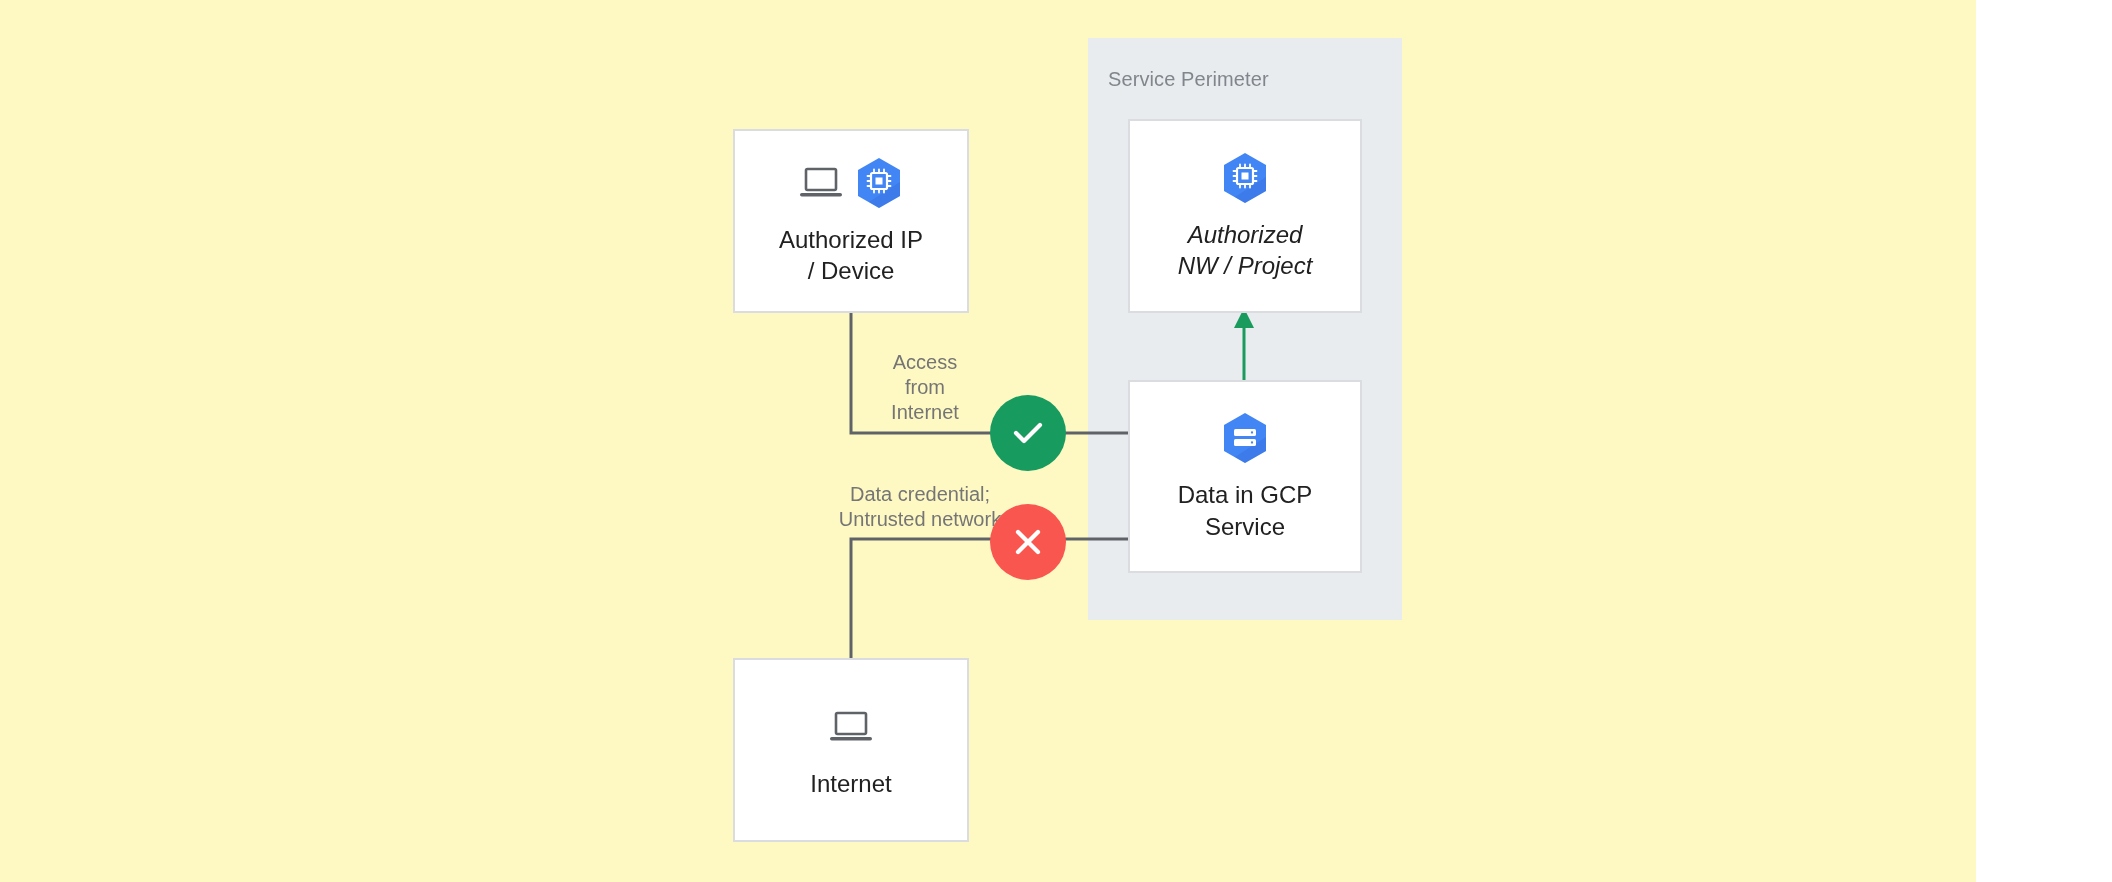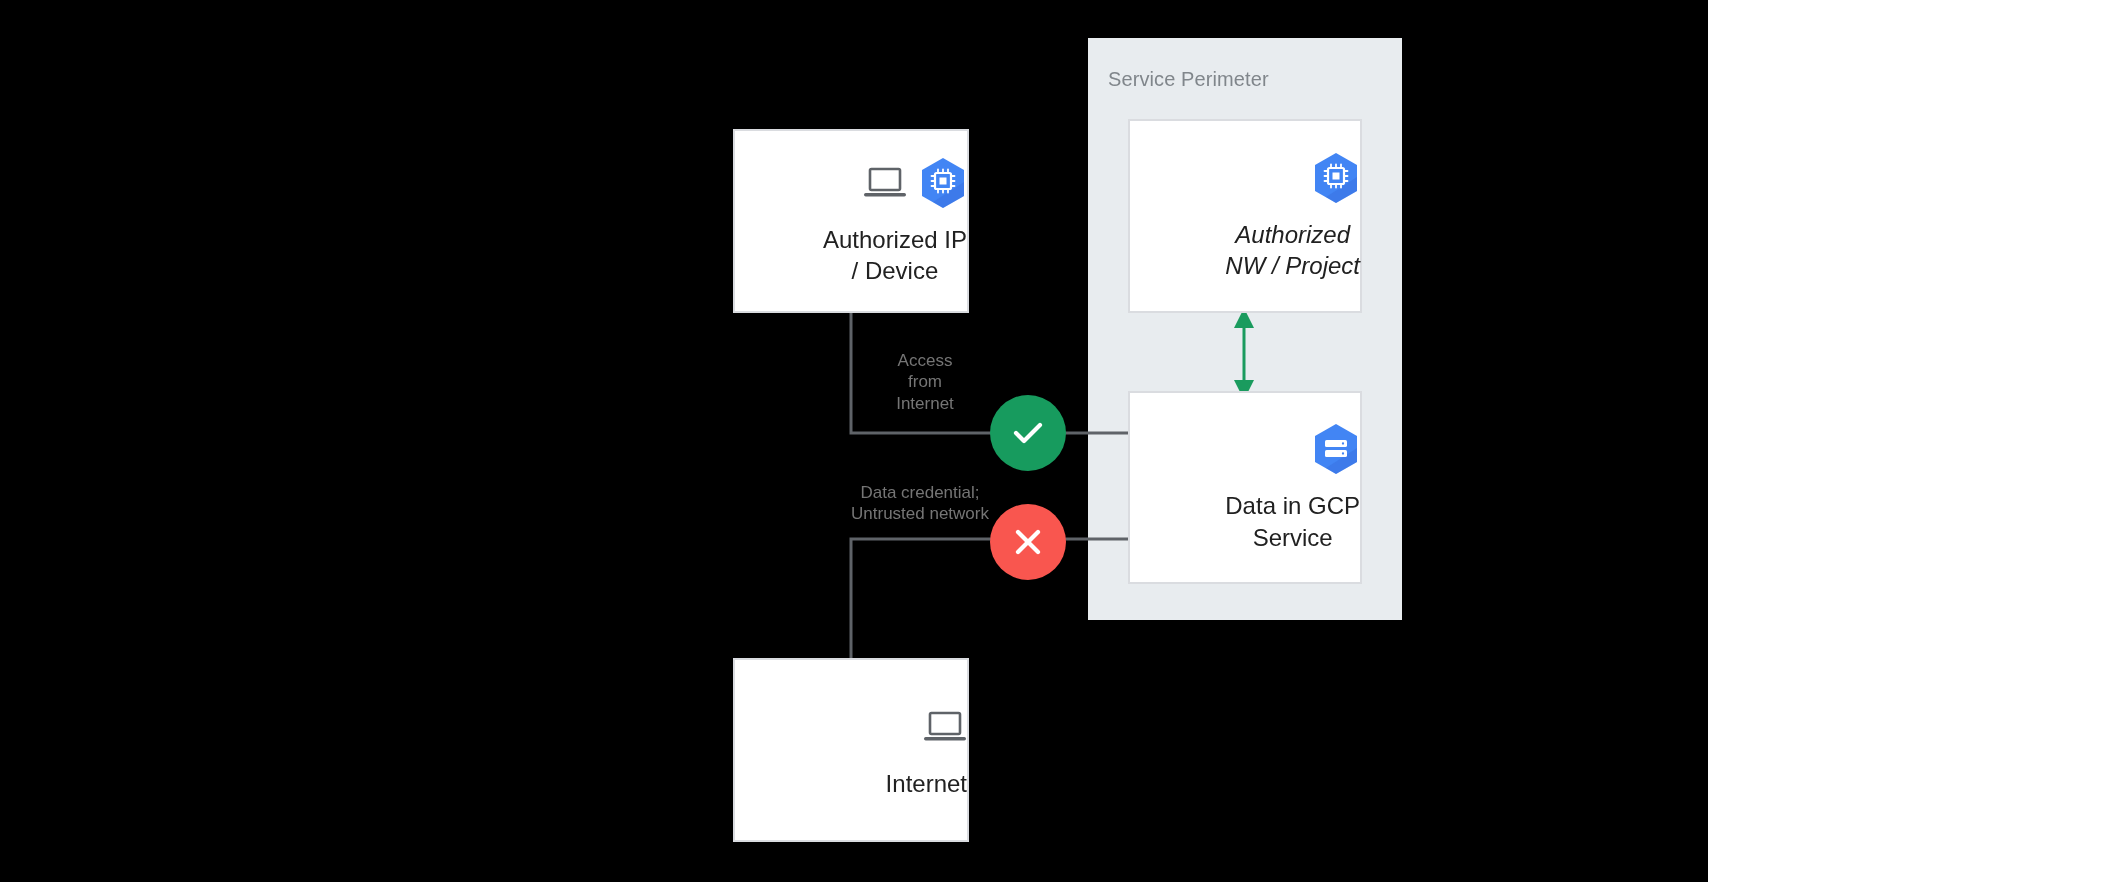--- a/index.html
+++ b/index.html
@@ -17,9 +17,9 @@
   #stage {
     position: absolute;
     left: 0; top: 0;
-    width: 1708px;
+    width: 1976px;
     height: 882px;
-    background: #000000;
+    background: #fef9c3;
   }
 
   

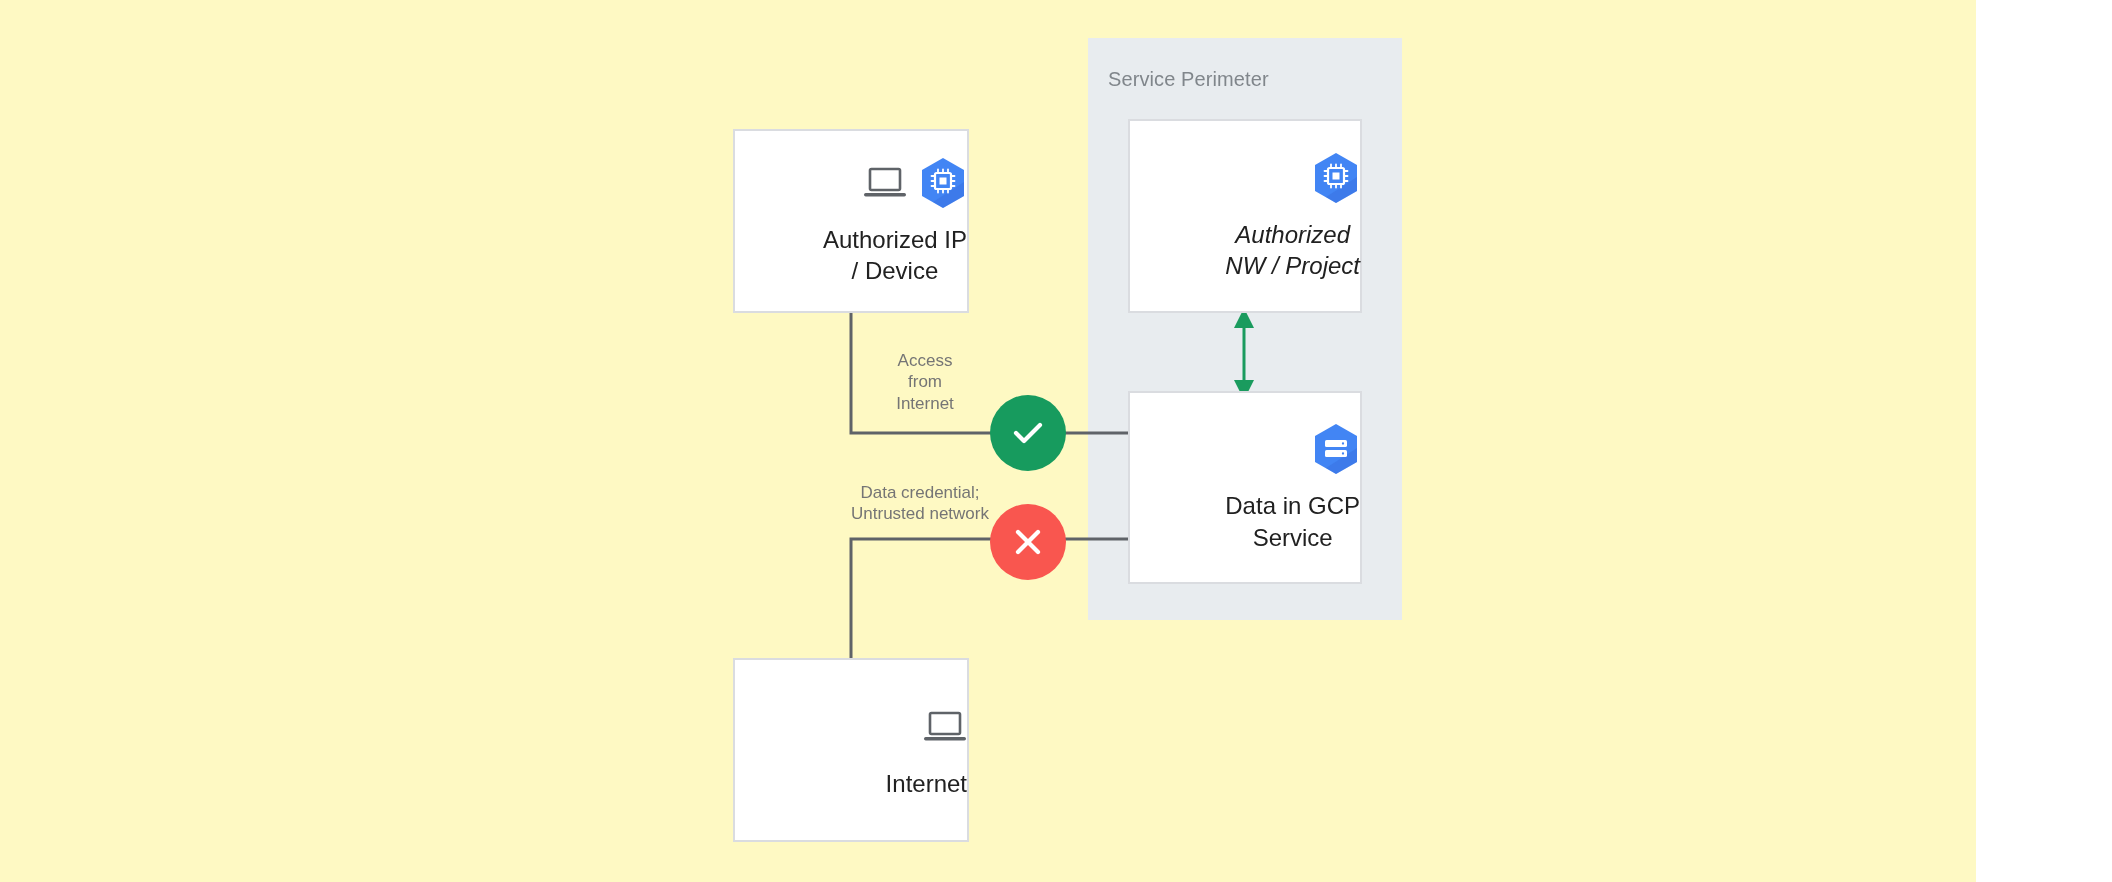--- a/index.html
+++ b/index.html
@@ -49,7 +49,7 @@
     box-sizing: border-box;
     display: flex;
     flex-direction: column;
-    align-items: flex-end;
+    align-items: center;
     justify-content: center;
   }
   .node-label {

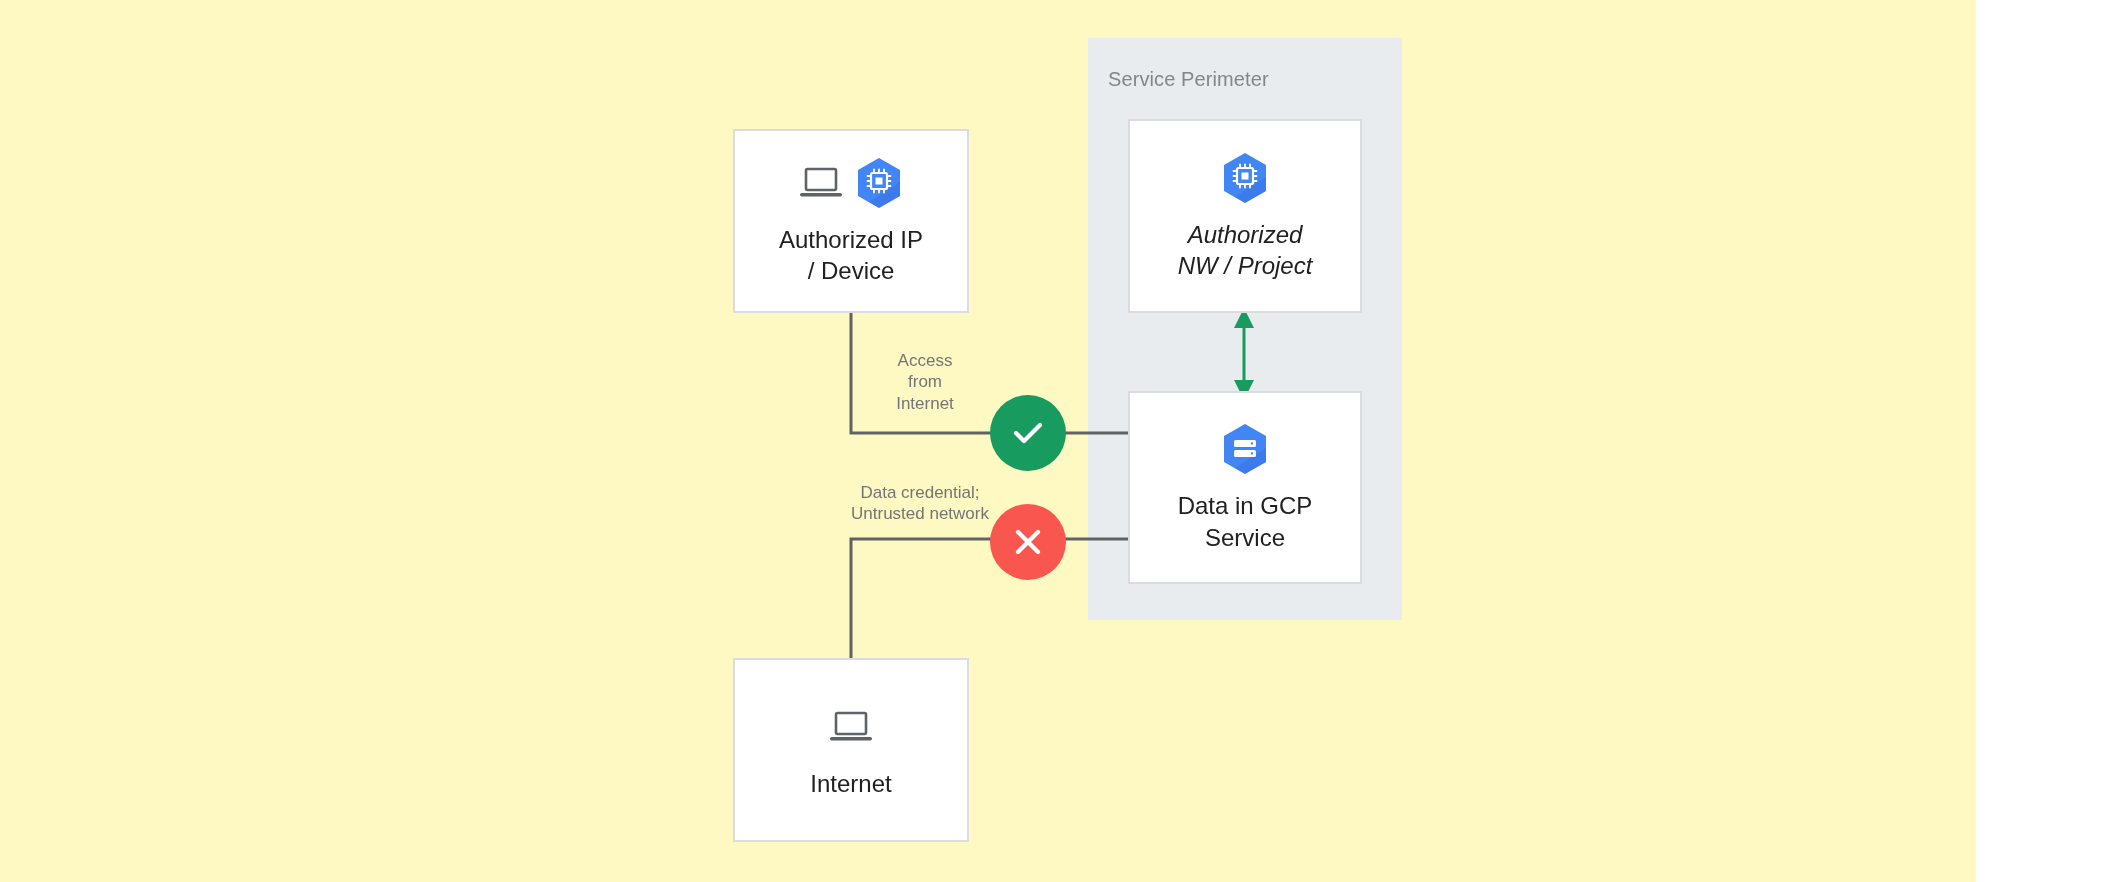--- a/index.html
+++ b/index.html
@@ -98,7 +98,7 @@
   
   .edge-label {
     position: absolute;
-    font-size: 17px;
+    font-size: 20px;
     line-height: 1.25;
     color: #757575;
     text-align: center;

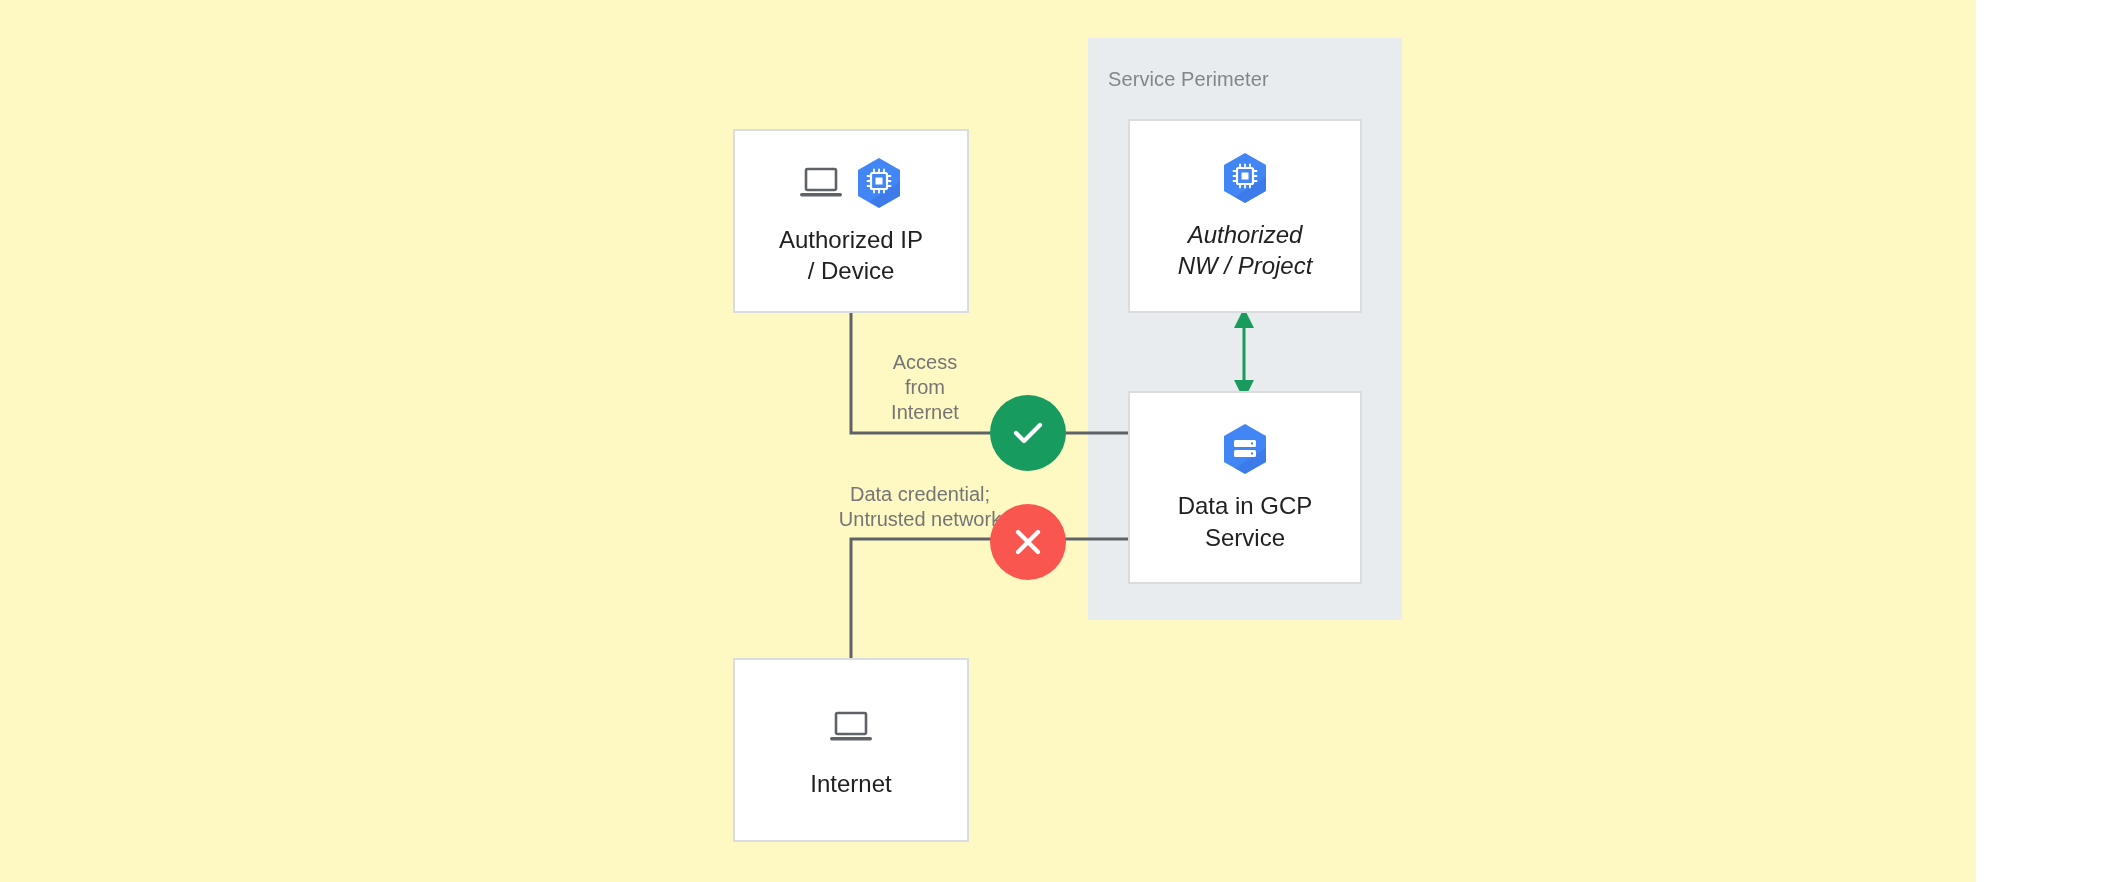--- a/index.html
+++ b/index.html
@@ -70,7 +70,7 @@
 
   #node-authorized-ip  { left: 733px;  top: 129px; width: 236px; height: 184px; }
   #node-authorized-nw  { left: 1128px; top: 119px; width: 234px; height: 194px; font-style: italic; }
-  #node-data-gcp       { left: 1128px; top: 391px; width: 234px; height: 193px; }
+  #node-data-gcp       { left: 1128px; top: 380px; width: 234px; height: 193px; }
   #node-internet       { left: 733px;  top: 658px; width: 236px; height: 184px; }
 
   

